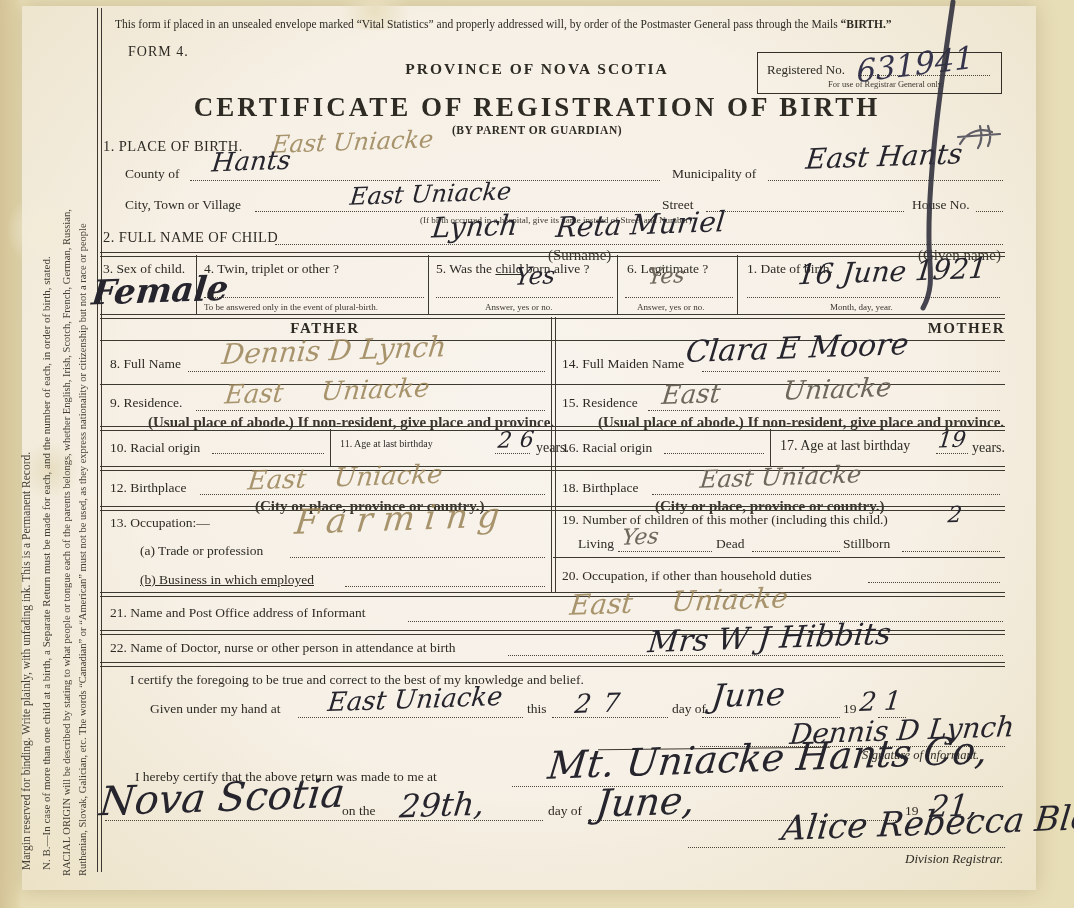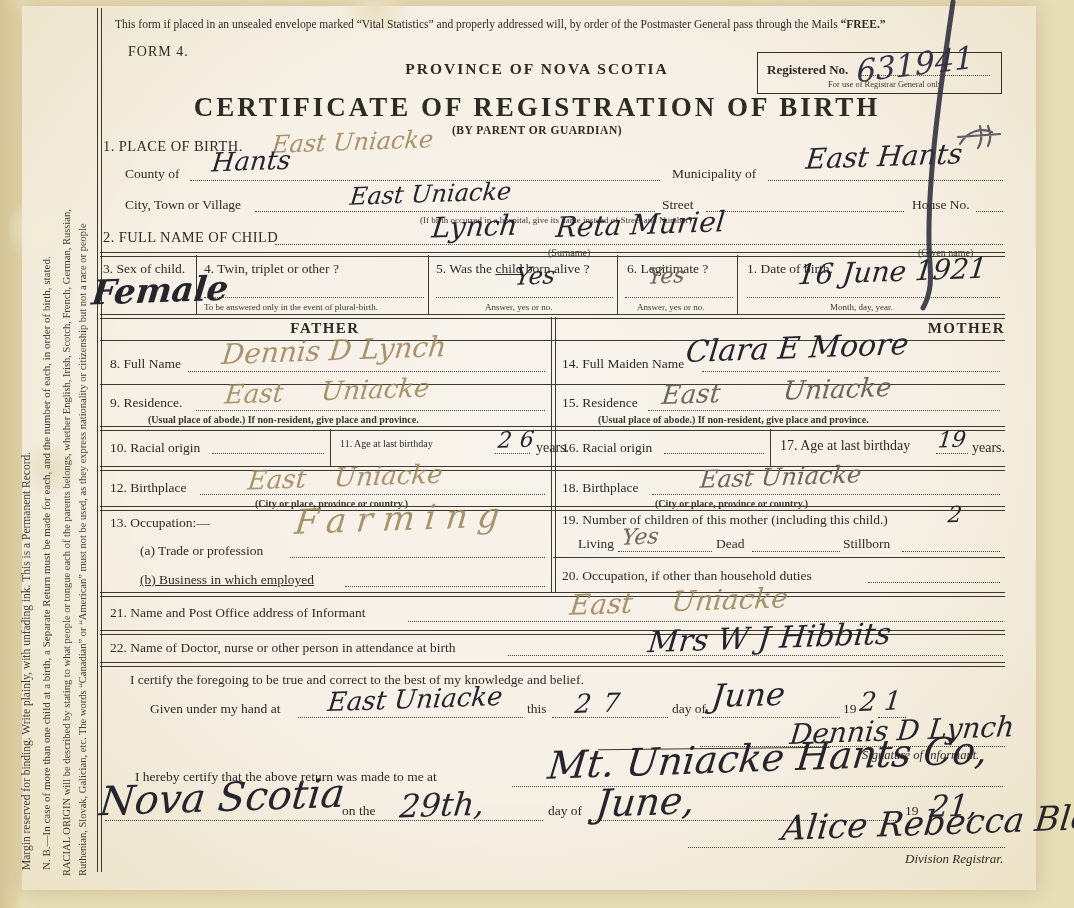--- a/index.html
+++ b/index.html
@@ -66,7 +66,7 @@
 
 <div class="lbl" style="left:115px;top:18px;font-size:11.5px;">
   <span>This form if placed in an unsealed envelope marked “Vital Statistics” and properly addressed will, by order of the Postmaster General pass through the Mails</span>
-  <b>“FREE.”</b>
+  <b>“BIRTH.”</b>
 </div>
 <div class="lbl" style="left:128px;top:44px;font-size:14px;letter-spacing:1px;">FORM 4.</div>
 <div class="title" style="top:60px;font-size:15.5px;letter-spacing:2px;">PROVINCE OF NOVA SCOTIA</div>

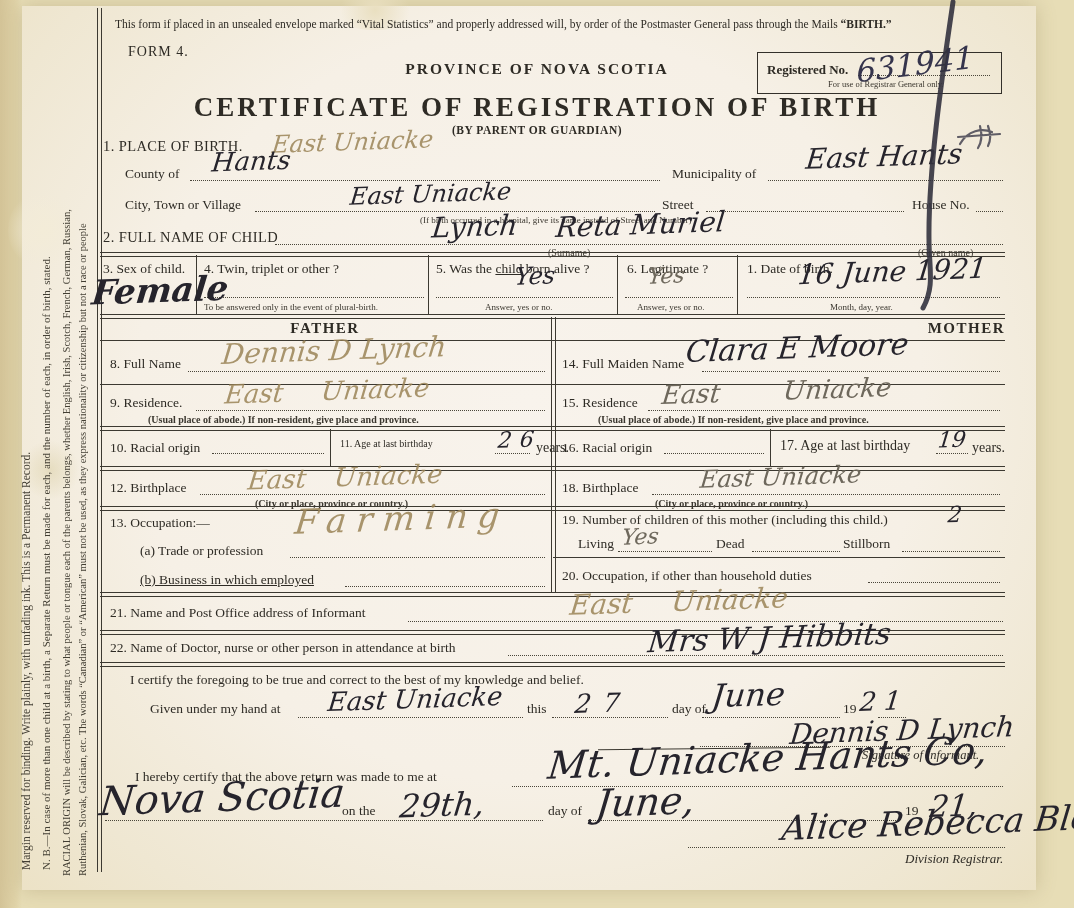--- a/index.html
+++ b/index.html
@@ -72,7 +72,7 @@
 <div class="title" style="top:60px;font-size:15.5px;letter-spacing:2px;">PROVINCE OF NOVA SCOTIA</div>
 
 <div class="regbox">
-  <div class="lbl" style="left:9px;top:9px;font-size:13px;font-weight:bold;">Registered No.</div>
+  <div class="lbl" style="left:9px;top:9px;font-size:13px;">Registered No.</div>
   <div class="dot" style="left:100px;top:22px;width:132px;"></div>
   <div class="note" style="left:70px;top:26px;font-size:8.5px;">For use of Registrar General only.</div>
 </div>

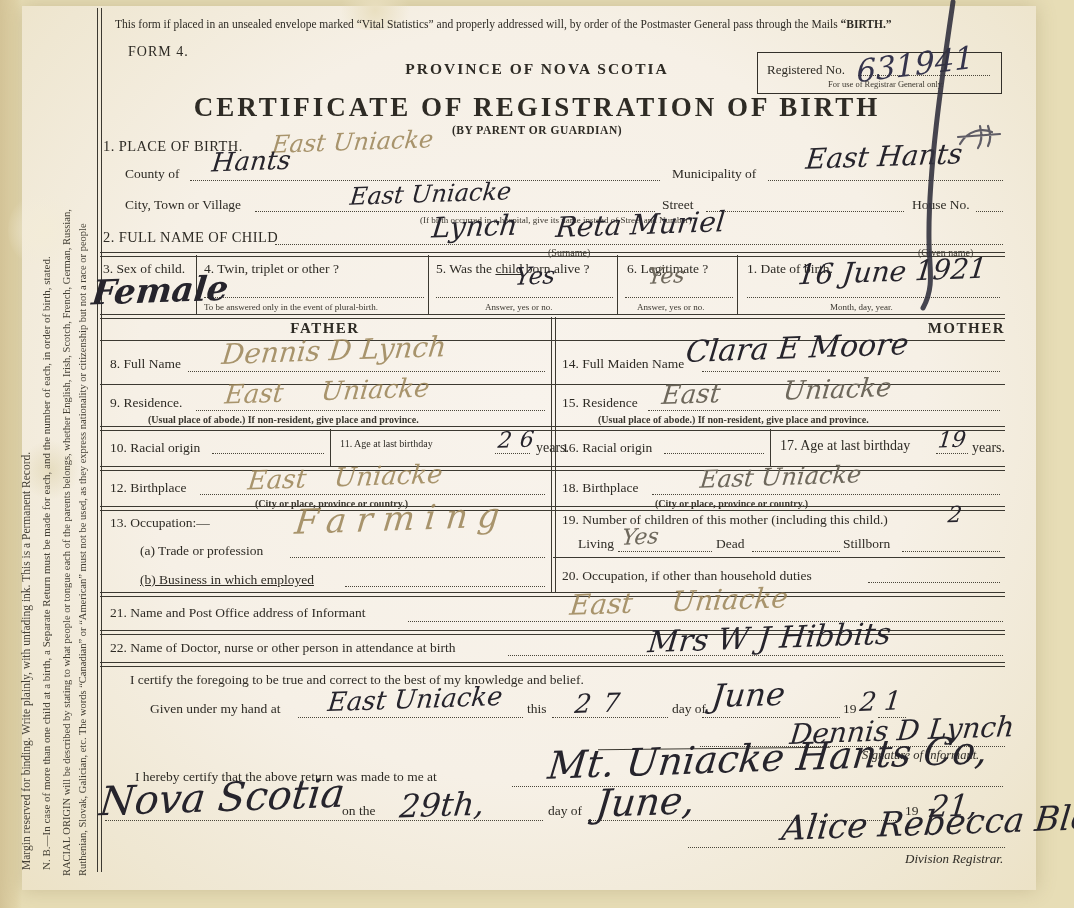--- a/index.html
+++ b/index.html
@@ -25,7 +25,7 @@
 
   .lbl{position:absolute;font-size:13.5px;white-space:nowrap;color:#2e2b25;}
   .lbl.big{font-size:14.5px;letter-spacing:.4px;}
-  .note{position:absolute;font-size:10px;white-space:nowrap;color:#3a362e;}
+  .note{position:absolute;font-size:15px;white-space:nowrap;color:#3a362e;}
   .dot{position:absolute;height:0;border-bottom:1.5px dotted #4a463a;}
   .rule{position:absolute;height:0;border-top:1px solid #3c3931;}
   .drule{position:absolute;height:3px;border-top:1px solid #3c3931;border-bottom:1px solid #3c3931;}

